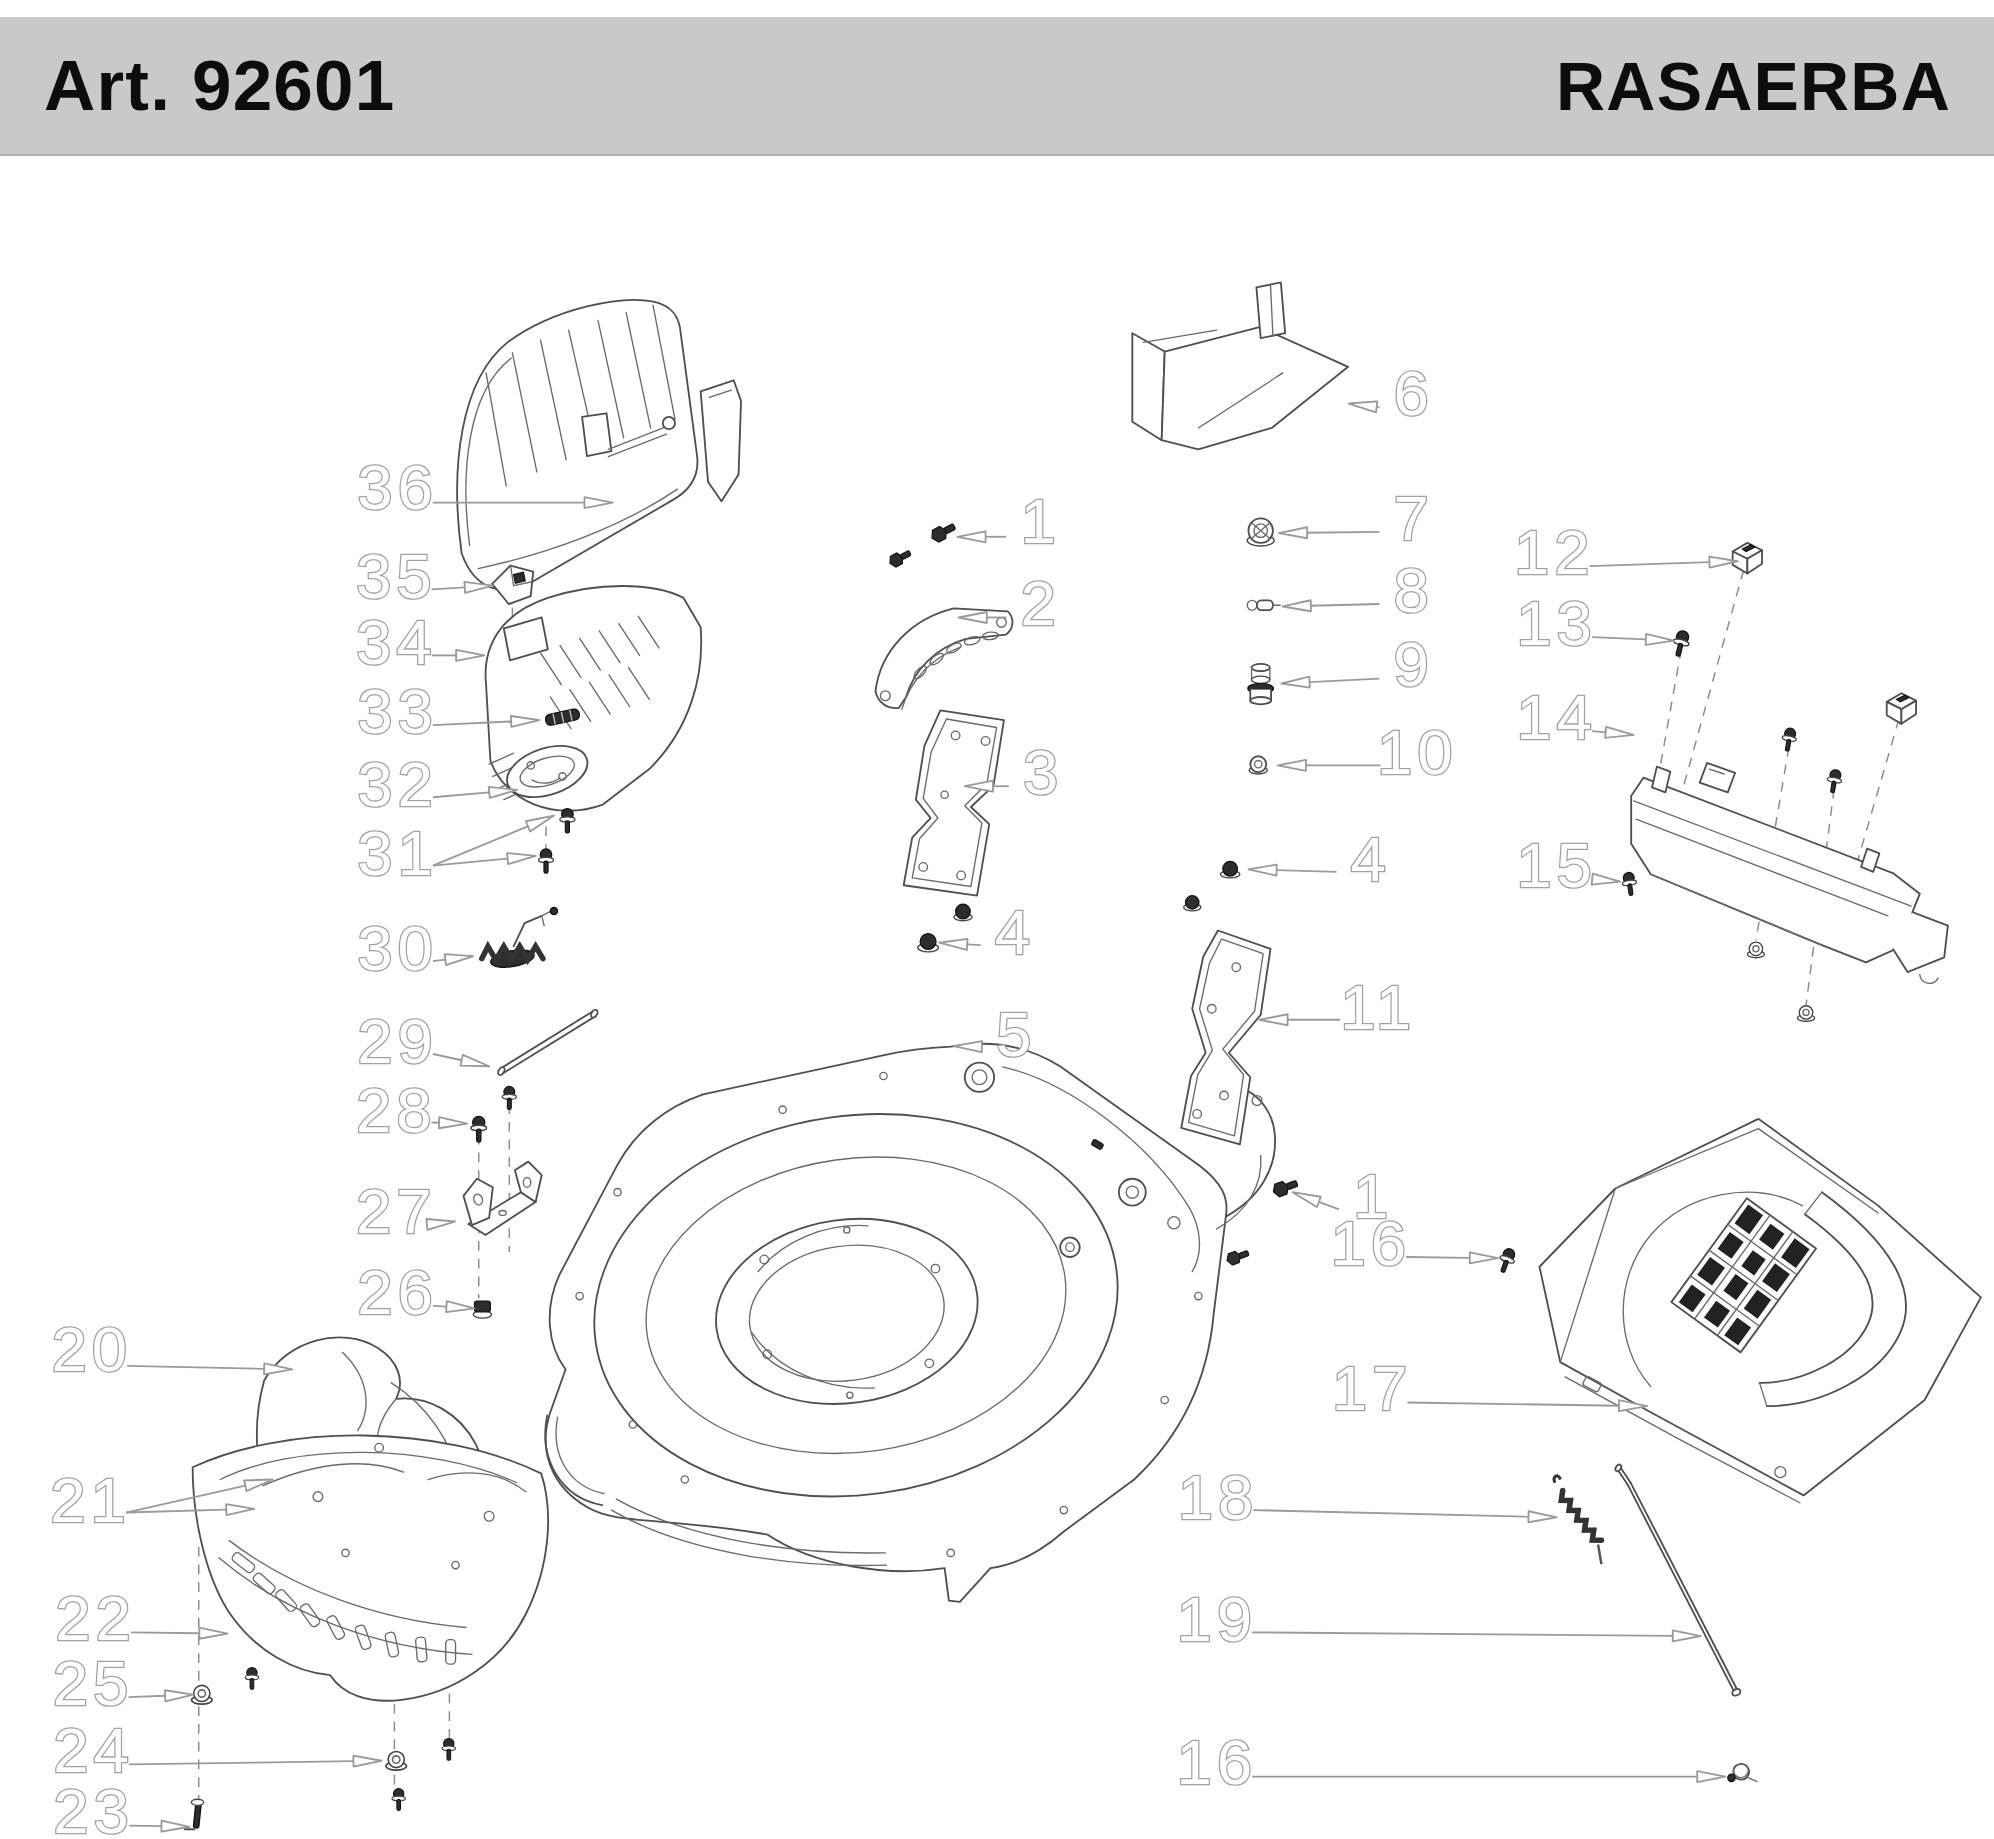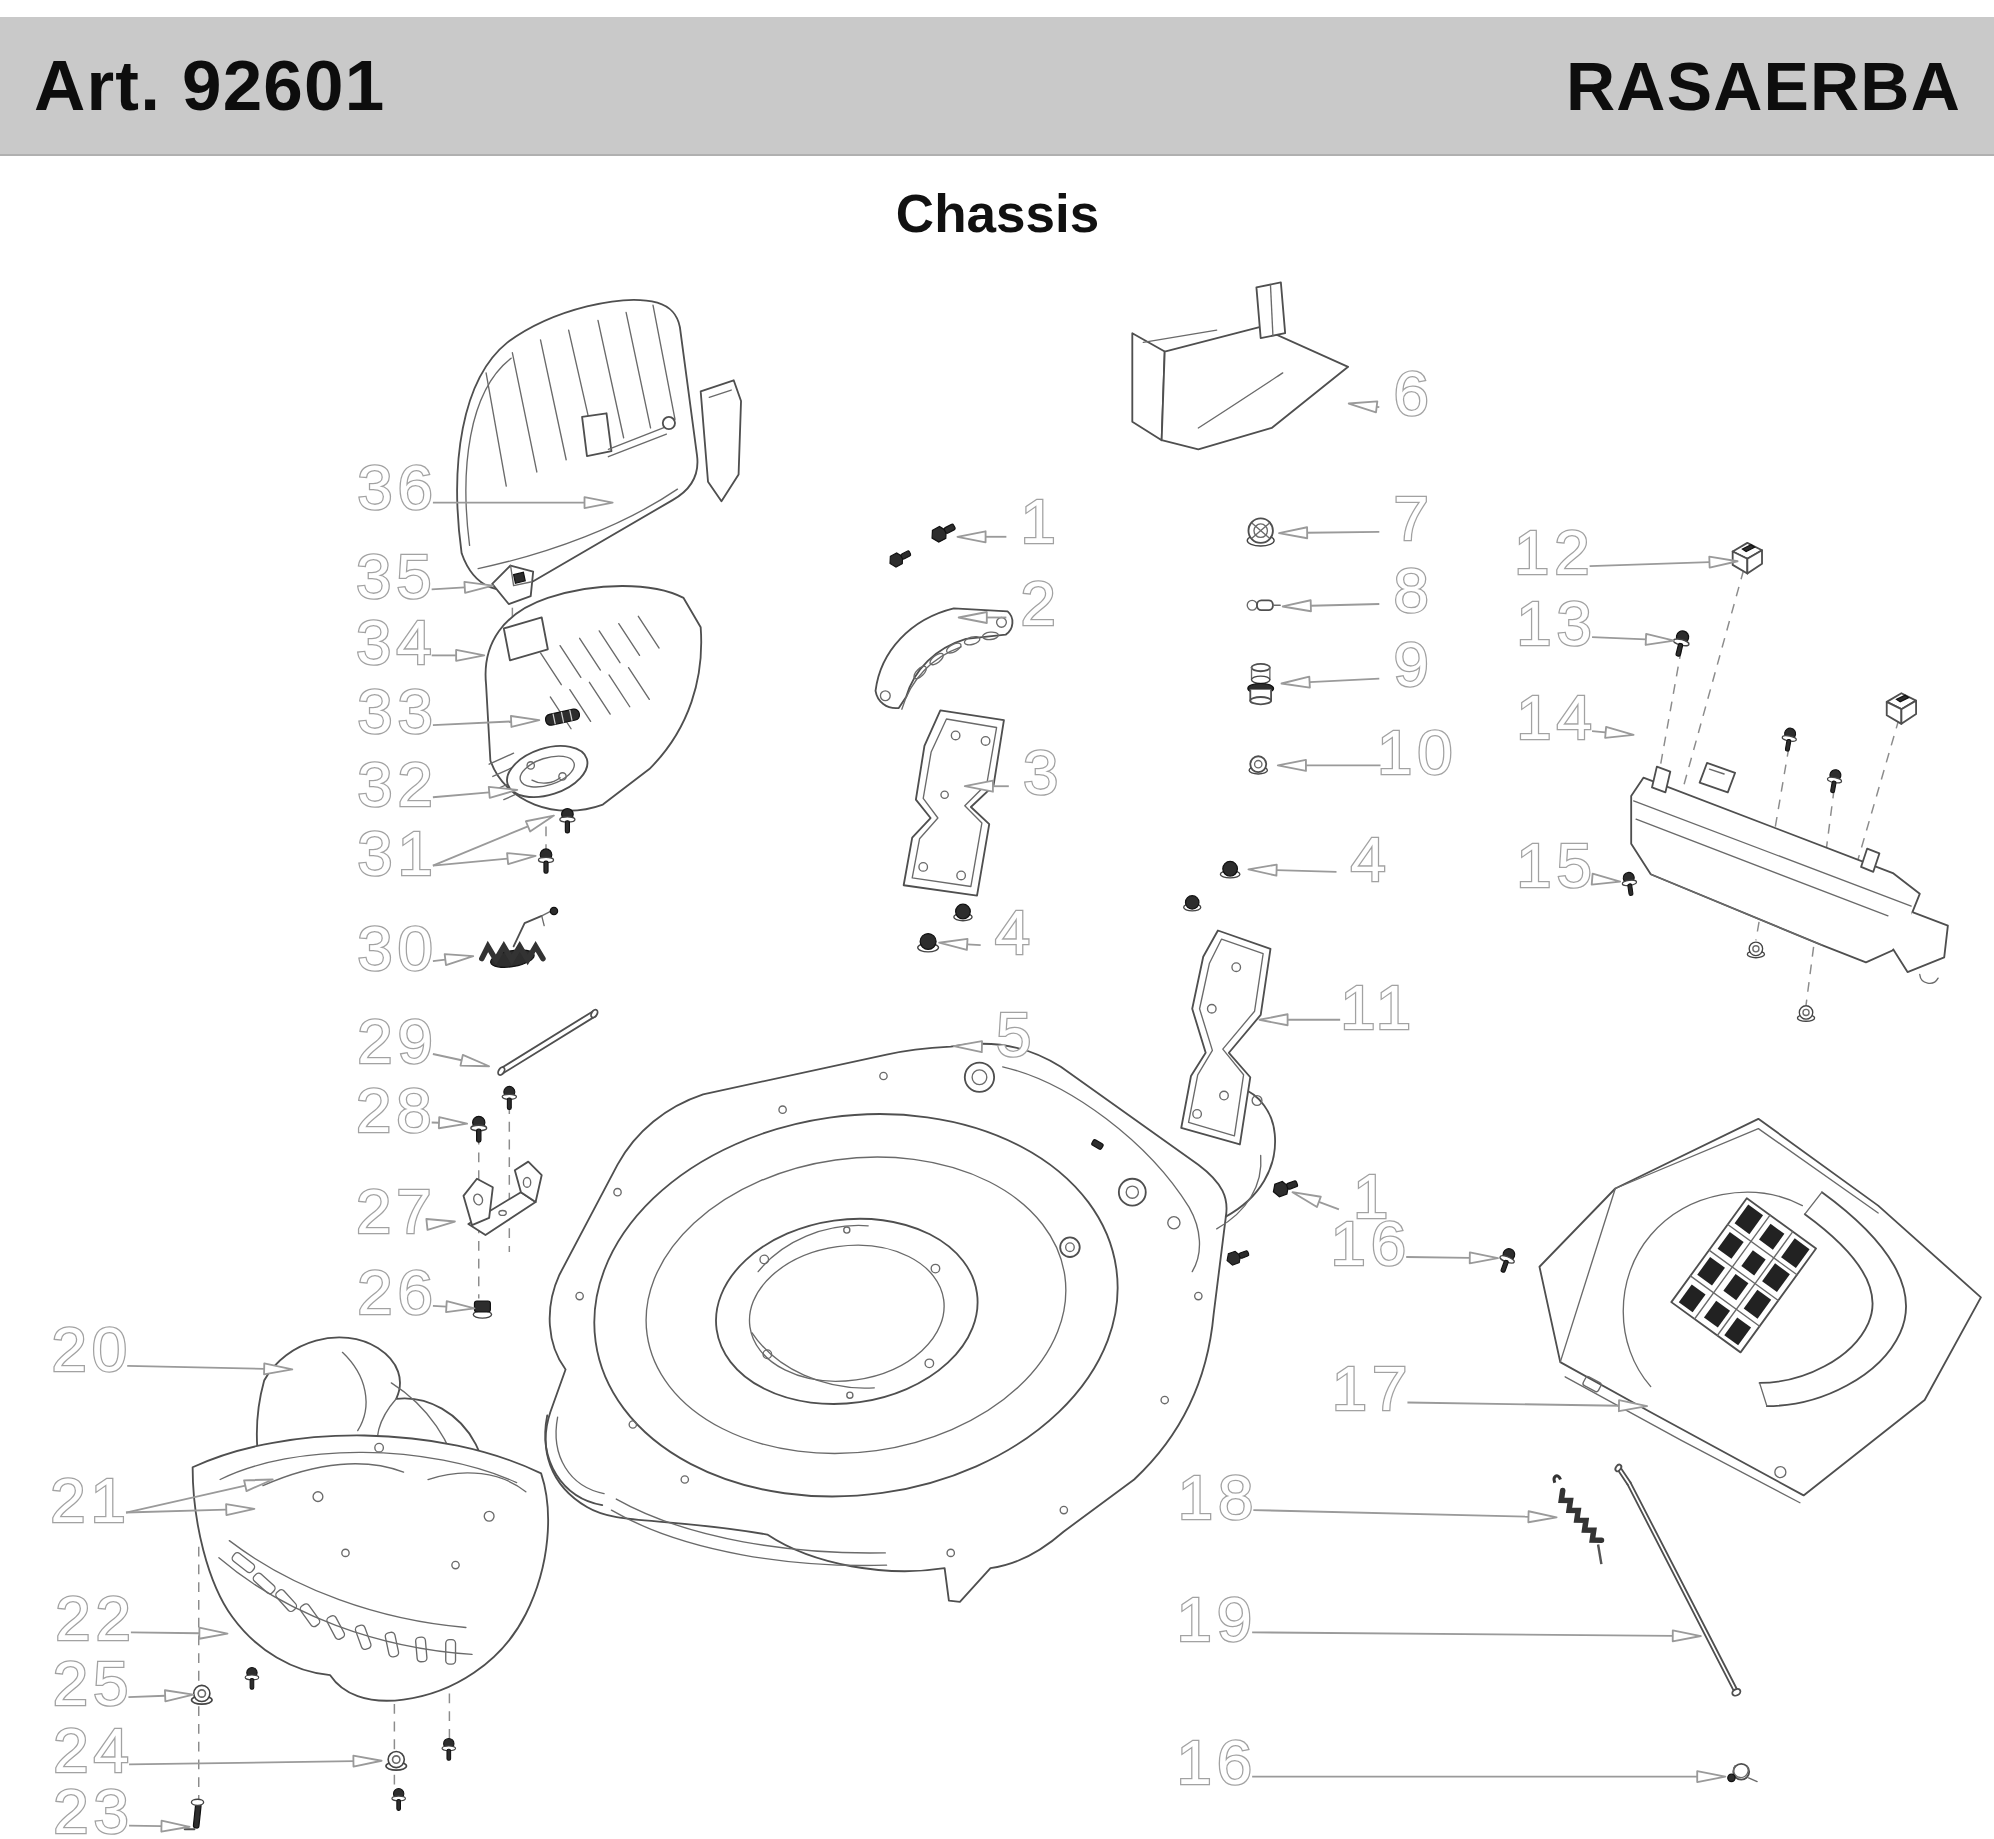--- a/index.html
+++ b/index.html
@@ -7,7 +7,7 @@
         font-family:"Liberation Sans", sans-serif;}
   .header-band{position:absolute;left:0;top:17px;width:1995px;height:139px;background:#c9c9c9;
         border-bottom:2.4px solid #b0b0b0;display:flex;align-items:center;justify-content:space-between;
-        box-sizing:border-box;padding:0 34px;}
+        box-sizing:border-box;padding:0 44px;}
   .header-band span{font-weight:bold;color:#0d0d0d;font-size:71px;letter-spacing:1.2px;white-space:nowrap;}
   .header-band .brand{font-size:68px;}
   .subtitle{position:absolute;left:0;top:183px;width:1995px;text-align:center;

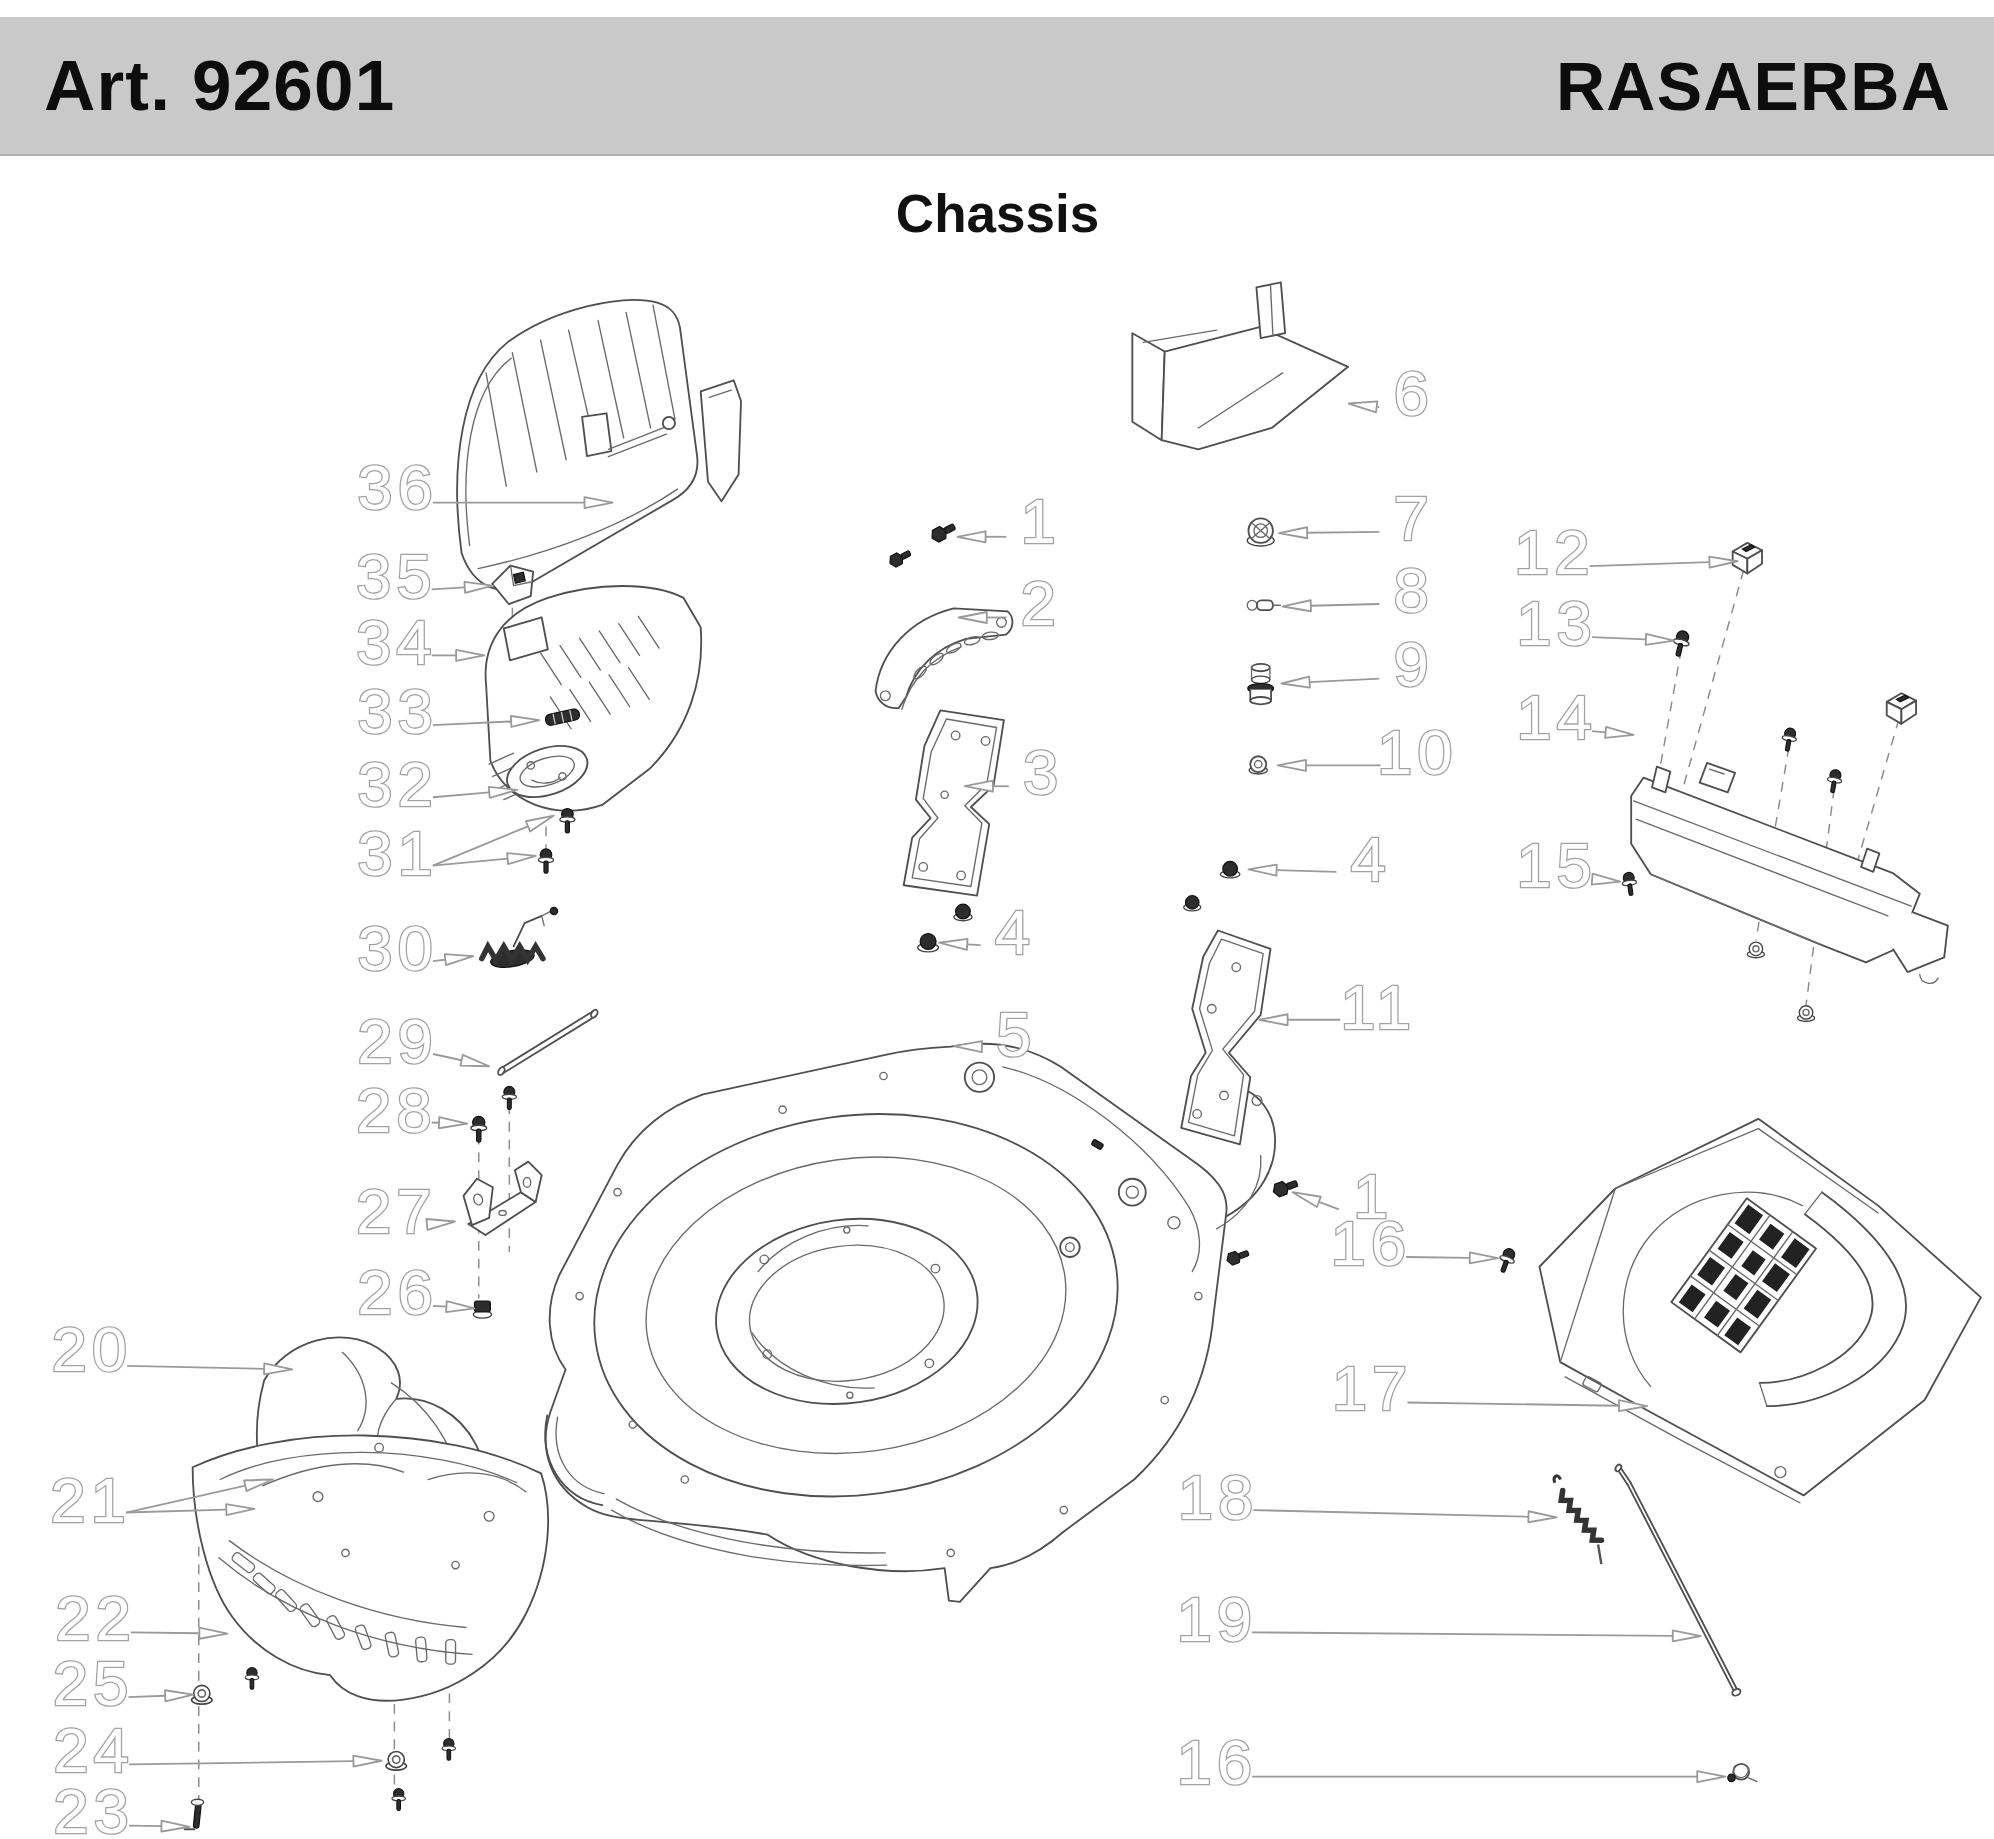--- a/index.html
+++ b/index.html
@@ -35,7 +35,6 @@
     <span>Art. 92601</span>
     <span class="brand">RASAERBA</span>
   </div>
-  <div class="subtitle">Chassis</div>
 
   <svg class="diagram" viewBox="0 0 3263 3008" xmlns="http://www.w3.org/2000/svg">
     <defs>

